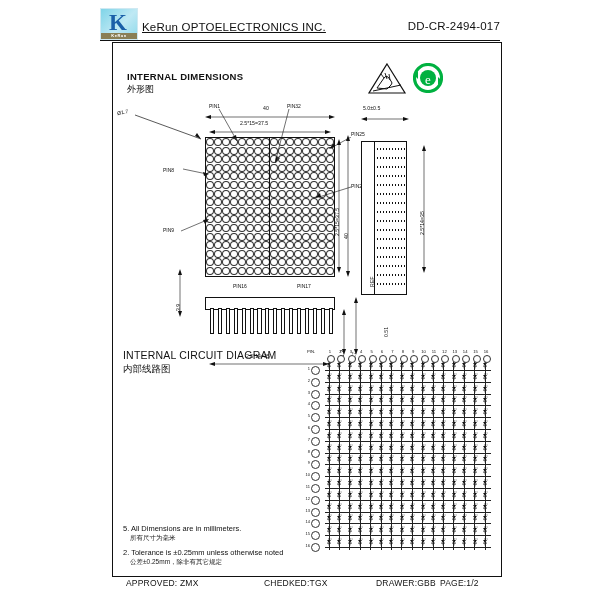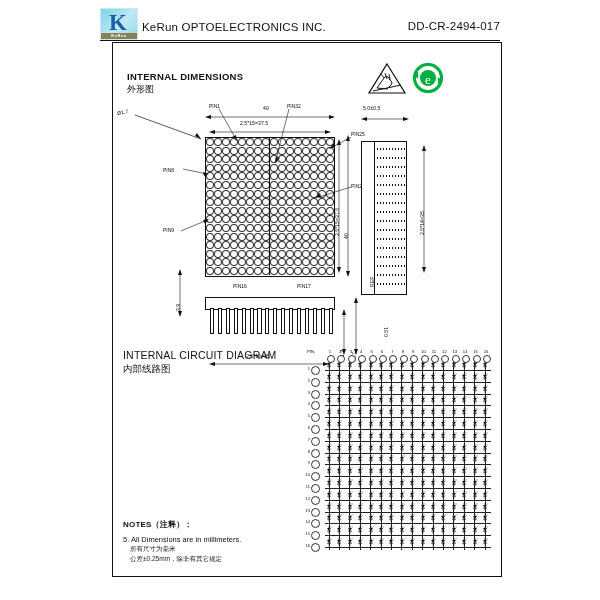--- a/index.html
+++ b/index.html
@@ -17,7 +17,7 @@
   .logo .kbar{position:absolute;left:0;bottom:0;width:36px;height:6px;background:#8a7f55;}
   .logo .kbar span{display:block;font-size:4px;color:#fff;letter-spacing:.5px;
         text-align:center;line-height:6px;font-weight:bold;}
-  .coname{position:absolute;left:42px;top:13px;font-size:11.5px;letter-spacing:.2px;}
+  .coname{position:absolute;left:42px;top:13px;font-size:11.5px;letter-spacing:.2px;text-decoration:underline;}
   .docno{position:absolute;right:0;top:12px;font-size:11.5px;letter-spacing:.2px;}
 
   

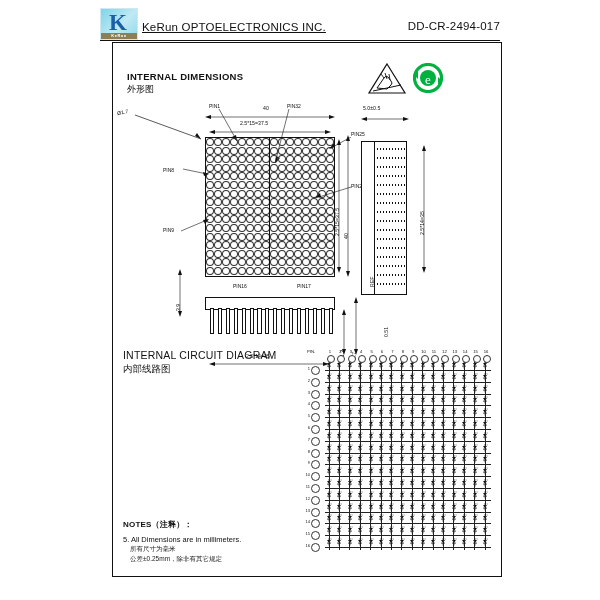--- a/index.html
+++ b/index.html
@@ -3000,7 +3000,6 @@
       </div>
 
     <div class="notes">
-      <div class="nttl">NOTES（注释）：</div>
       <div class="nli">5. All Dimensions are in millimeters.</div>
       <div class="ncn">所有尺寸为毫米</div>
       <div class="ncn">公差±0.25mm，除非有其它规定</div>

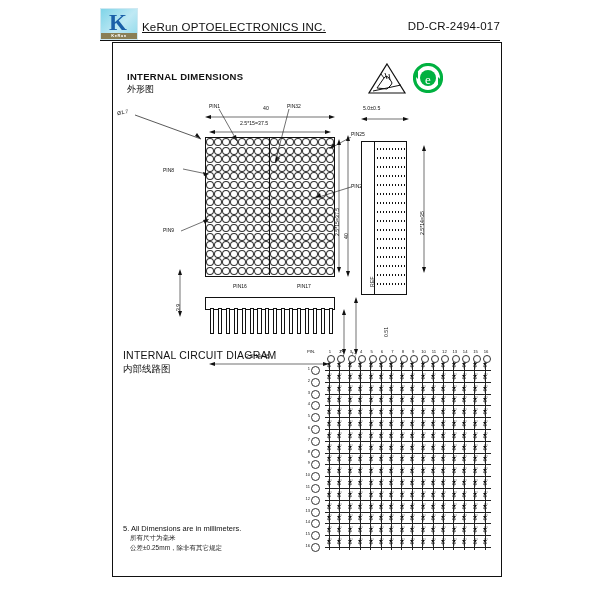--- a/index.html
+++ b/index.html
@@ -3002,6 +3002,7 @@
     <div class="notes">
       <div class="nli">5. All Dimensions are in millimeters.</div>
       <div class="ncn">所有尺寸为毫米</div>
+      <div class="nli">2. Tolerance is ±0.25mm unless otherwise noted</div>
       <div class="ncn">公差±0.25mm，除非有其它规定</div>
     </div>
   </div>

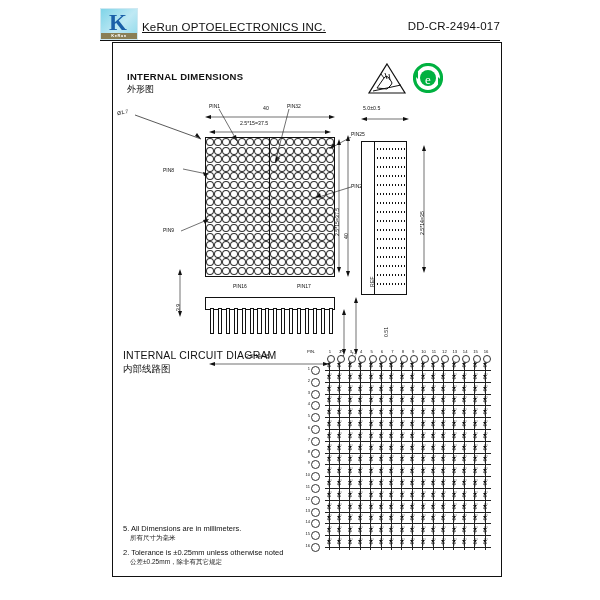--- a/index.html
+++ b/index.html
@@ -3007,6 +3007,12 @@
     </div>
   </div>
 
+  <div class="foot">
+    <span style="left:14px;">APPROVED: ZMX</span>
+    <span style="left:152px;">CHEDKED:TGX</span>
+    <span style="left:264px;">DRAWER:GBB</span>
+    <span style="left:328px;">PAGE:1/2</span>
+  </div>
 </div>
 
 </body></html>

